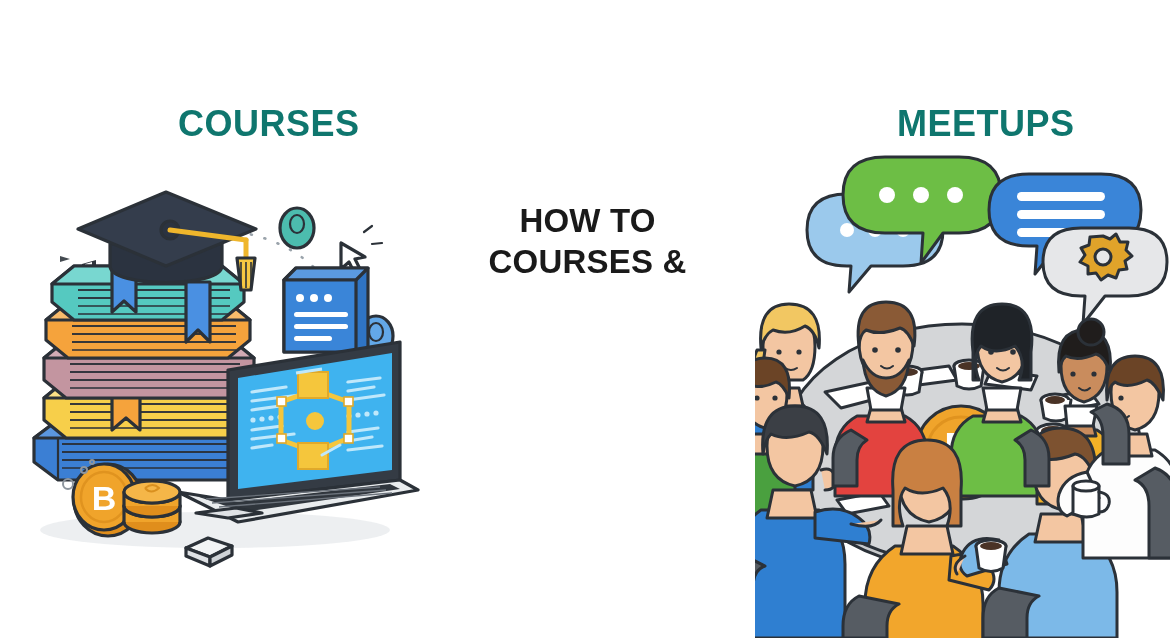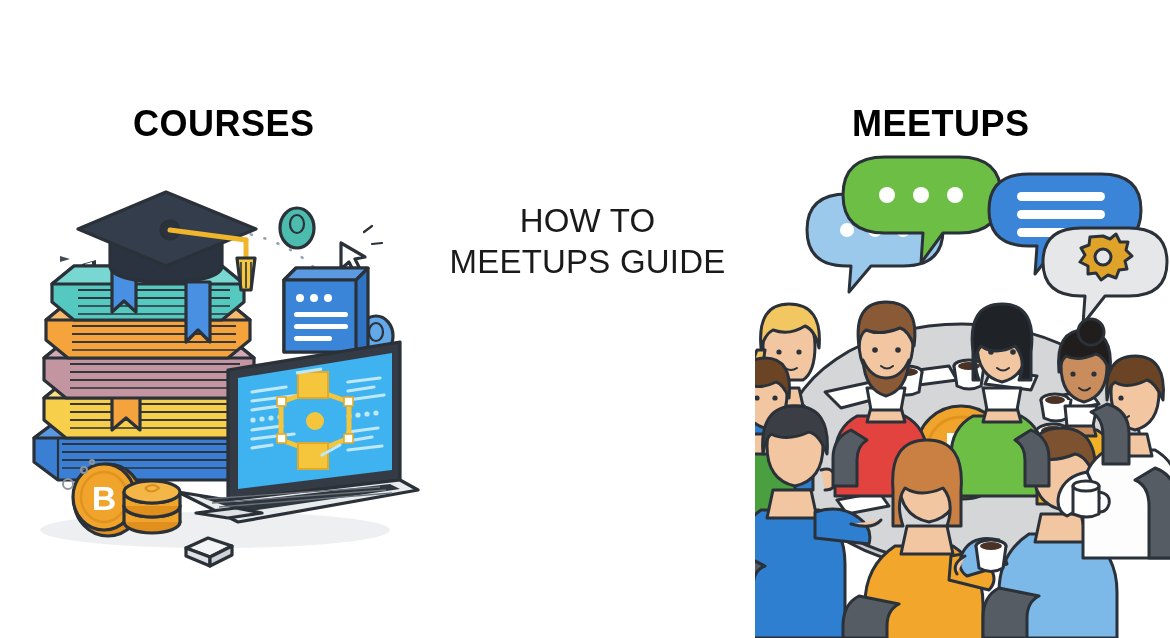--- a/index.html
+++ b/index.html
@@ -30,10 +30,11 @@
     font-weight: bold;
     font-size: 36px;
     letter-spacing: 0.5px;
-    color: #000000;
+    color: #0f766e;
     text-transform: uppercase;
     white-space: nowrap;
     line-height: 1;
+    margin-left: 45px;
   }
   #heading-courses {
     left: 133px;

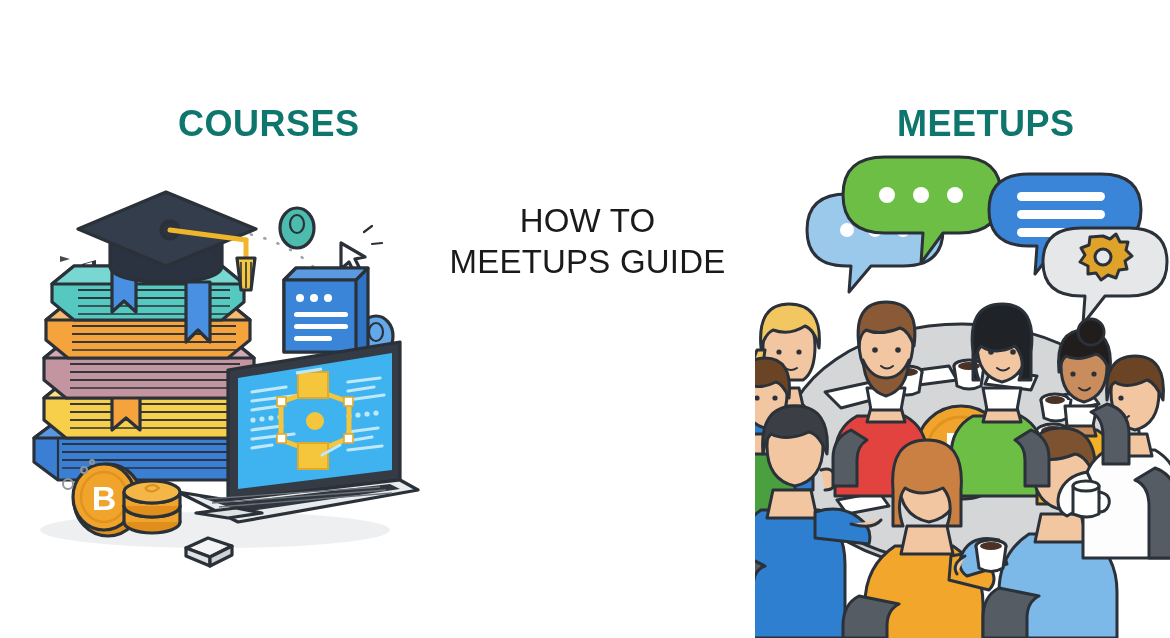--- a/index.html
+++ b/index.html
@@ -54,7 +54,7 @@
     width: 345px;
     text-align: center;
     font-family: "Liberation Sans", sans-serif;
-    font-weight: normal;
+    font-weight: bold;
     font-size: 33px;
     line-height: 41px;
     letter-spacing: 0.2px;

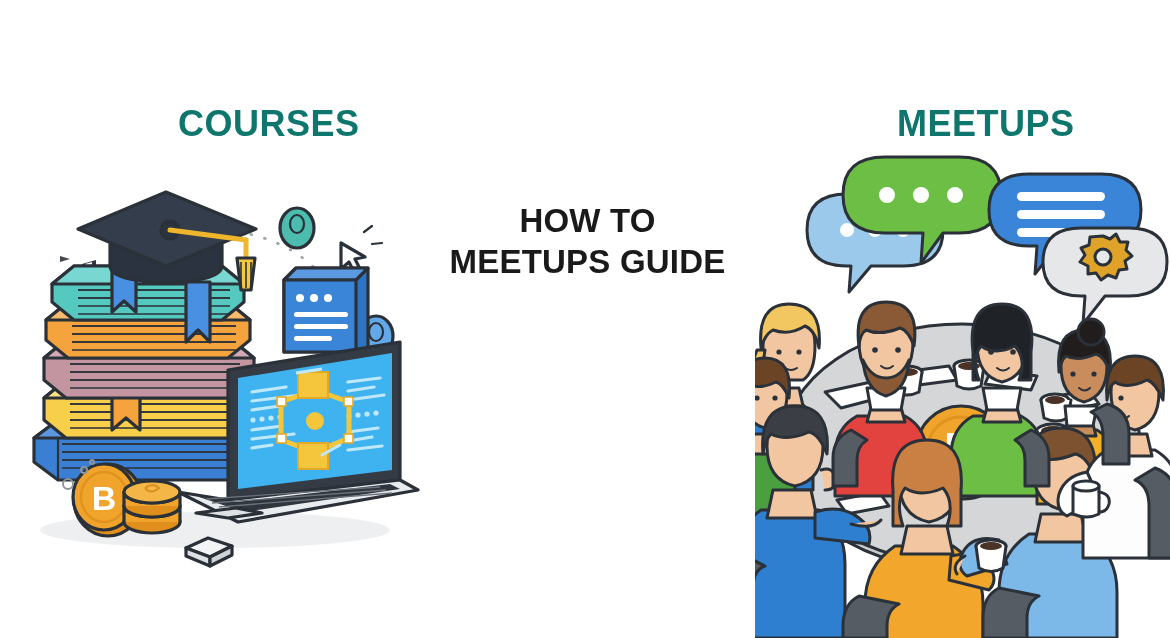--- a/index.html
+++ b/index.html
@@ -474,6 +474,7 @@
 
   <div id="center-title">
     <span class="tline">HOW TO</span>
+    <span class="tline">COURSES &amp;</span>
     <span class="tline">MEETUPS GUIDE</span>
   </div>
 

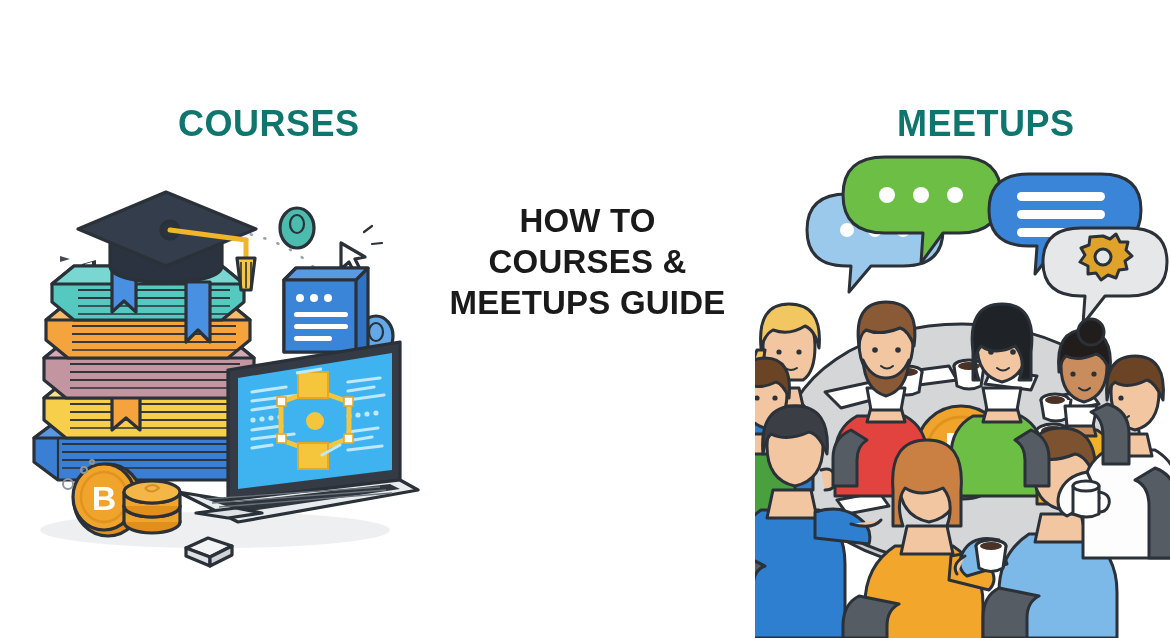--- a/index.html
+++ b/index.html
@@ -475,7 +475,6 @@
   <div id="center-title">
     <span class="tline">HOW TO</span>
     <span class="tline">COURSES &amp;</span>
-    <span class="tline">MEETUPS GUIDE</span>
   </div>
 
 </div>

